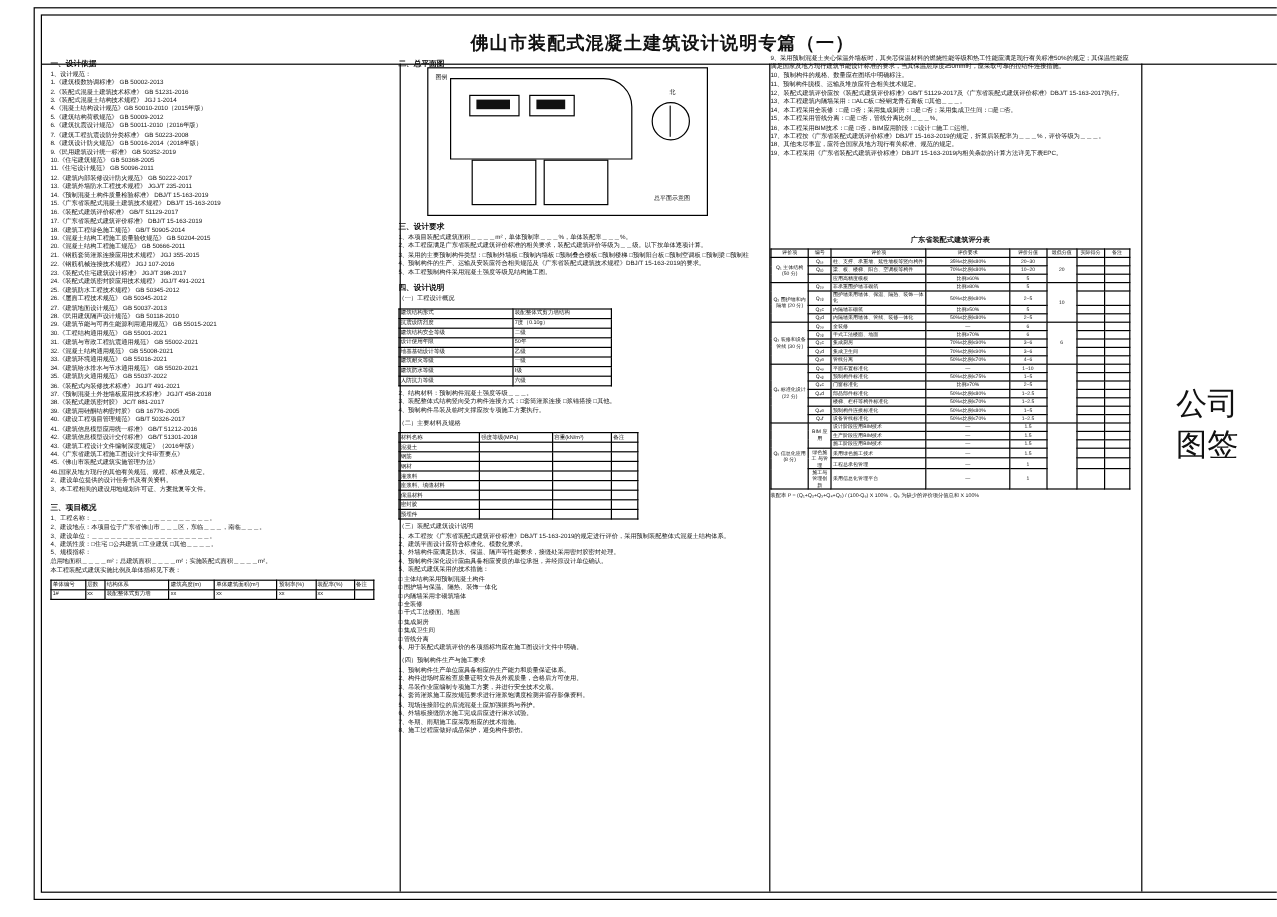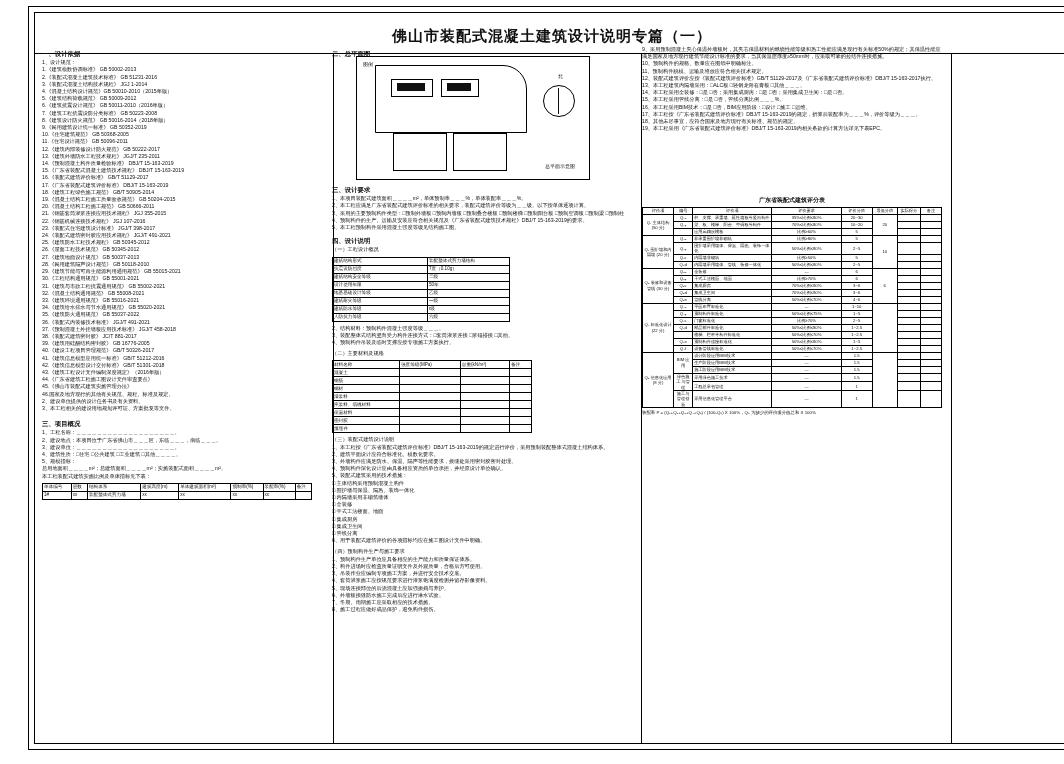--- a/index.html
+++ b/index.html
@@ -547,6 +547,10 @@
     <div class="note">装配率 P = (Q₁+Q₂+Q₃+Q₄+Q₅) / (100-Q₆) X 100%，Q₆ 为缺少的评价项分值总和 X 100%</div>
   </div>
 
+  <div class="stamp">
+    <div>公司</div>
+    <div>图签</div>
+  </div>
 
 </div>
 

